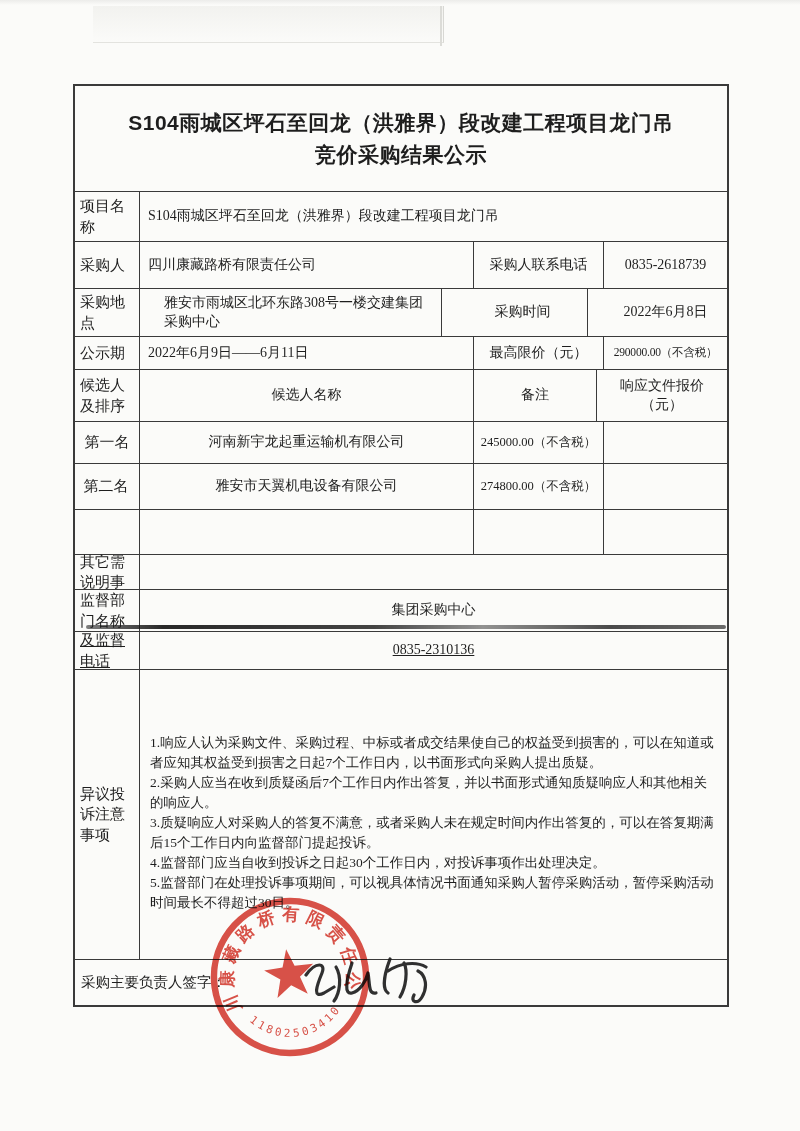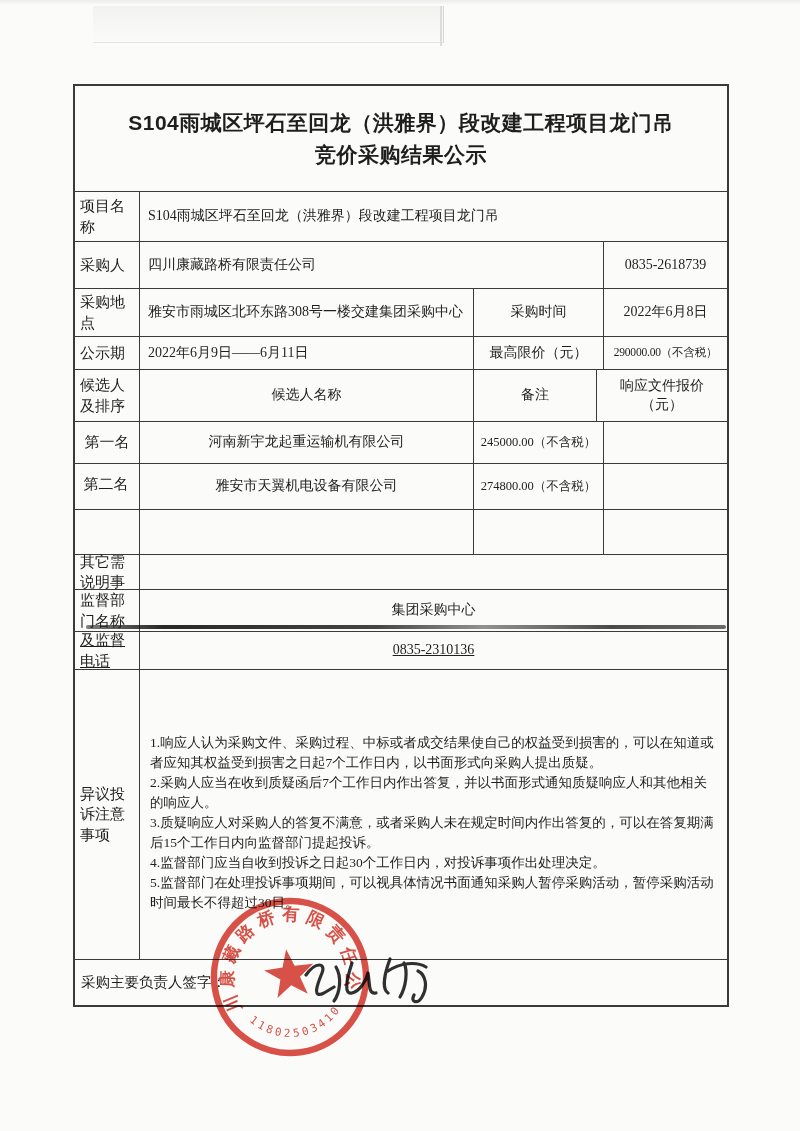--- a/index.html
+++ b/index.html
@@ -84,6 +84,7 @@
     <div class="row h-r2">
       <div class="cell c-label">采购人</div>
       <div class="cell c-main pad-l">四川康藏路桥有限责任公司</div>
+      <div class="cell c-3">采购人联系电话</div>
       <div class="cell c-4 nowrap">0835-2618739</div>
     </div>
 

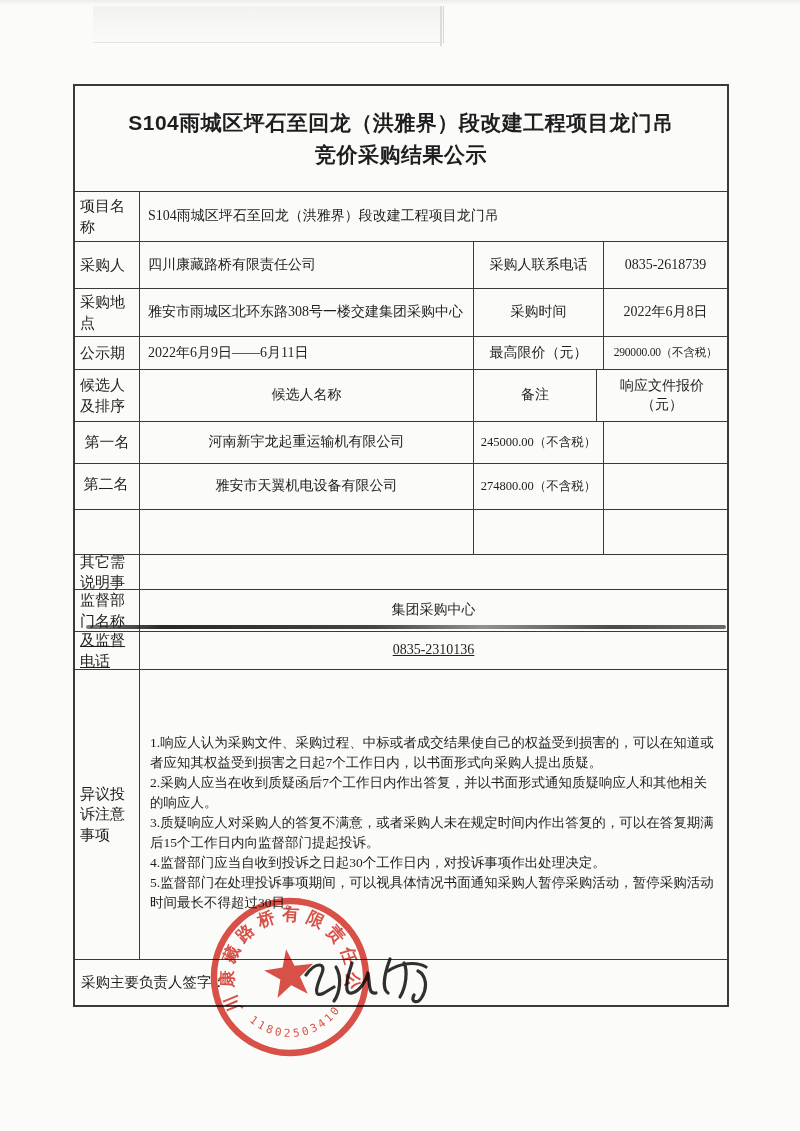--- a/index.html
+++ b/index.html
@@ -34,7 +34,7 @@
   .h-title{height:106px;}
   .h-r1{height:50px;}
   .h-r2{height:47px;}
-  .h-r3{height:48px;}
+  .h-r3{height:48px;gap:16px;}
   .h-r4{height:33px;}
   .h-r5{height:52px;}
   .h-r6{height:42px;}

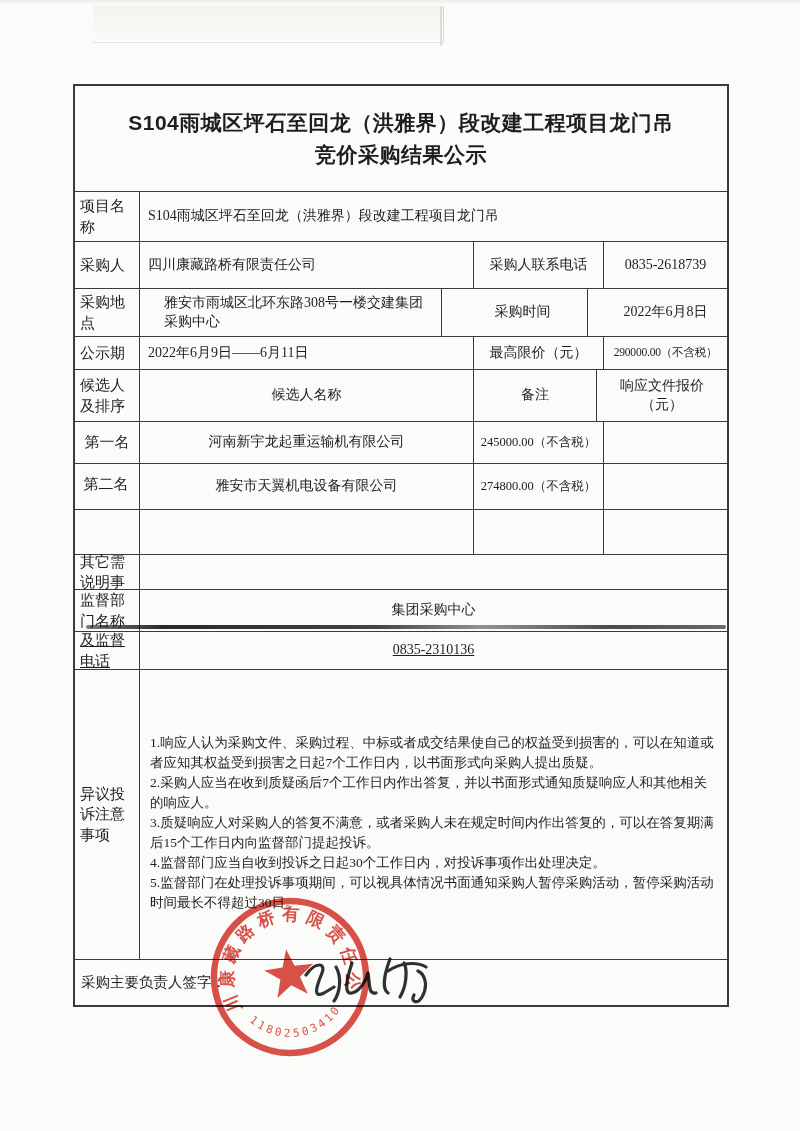--- a/index.html
+++ b/index.html
@@ -119,7 +119,7 @@
     </div>
 
     <div class="row h-r7">
-      <div class="cell c-label center" style="padding-left:1px;font-family:Liberation Mono, monospace;">第二名</div>
+      <div class="cell c-label center" style="padding-left:1px;">第二名</div>
       <div class="cell c-main center">雅安市天翼机电设备有限公司</div>
       <div class="cell c-3 price nowrap">274800.00（不含税）</div>
       <div class="cell c-4"></div>

